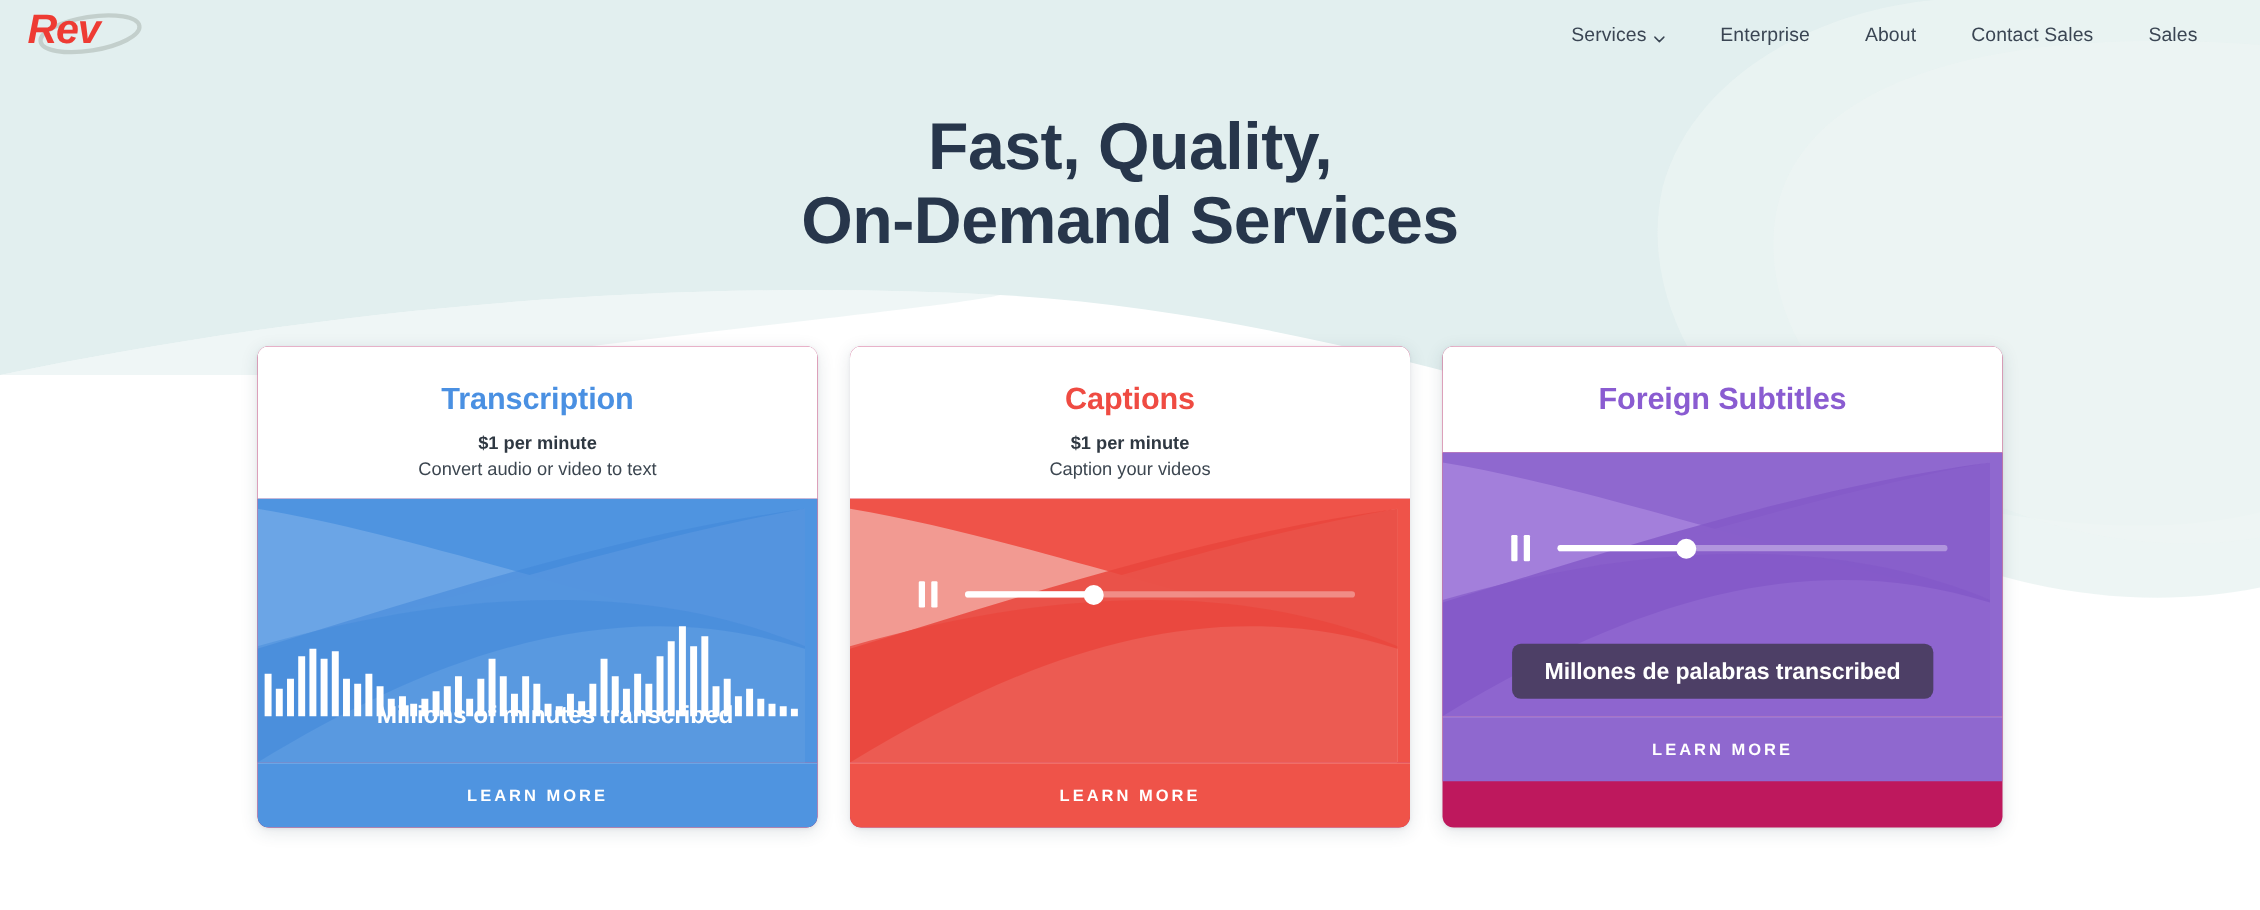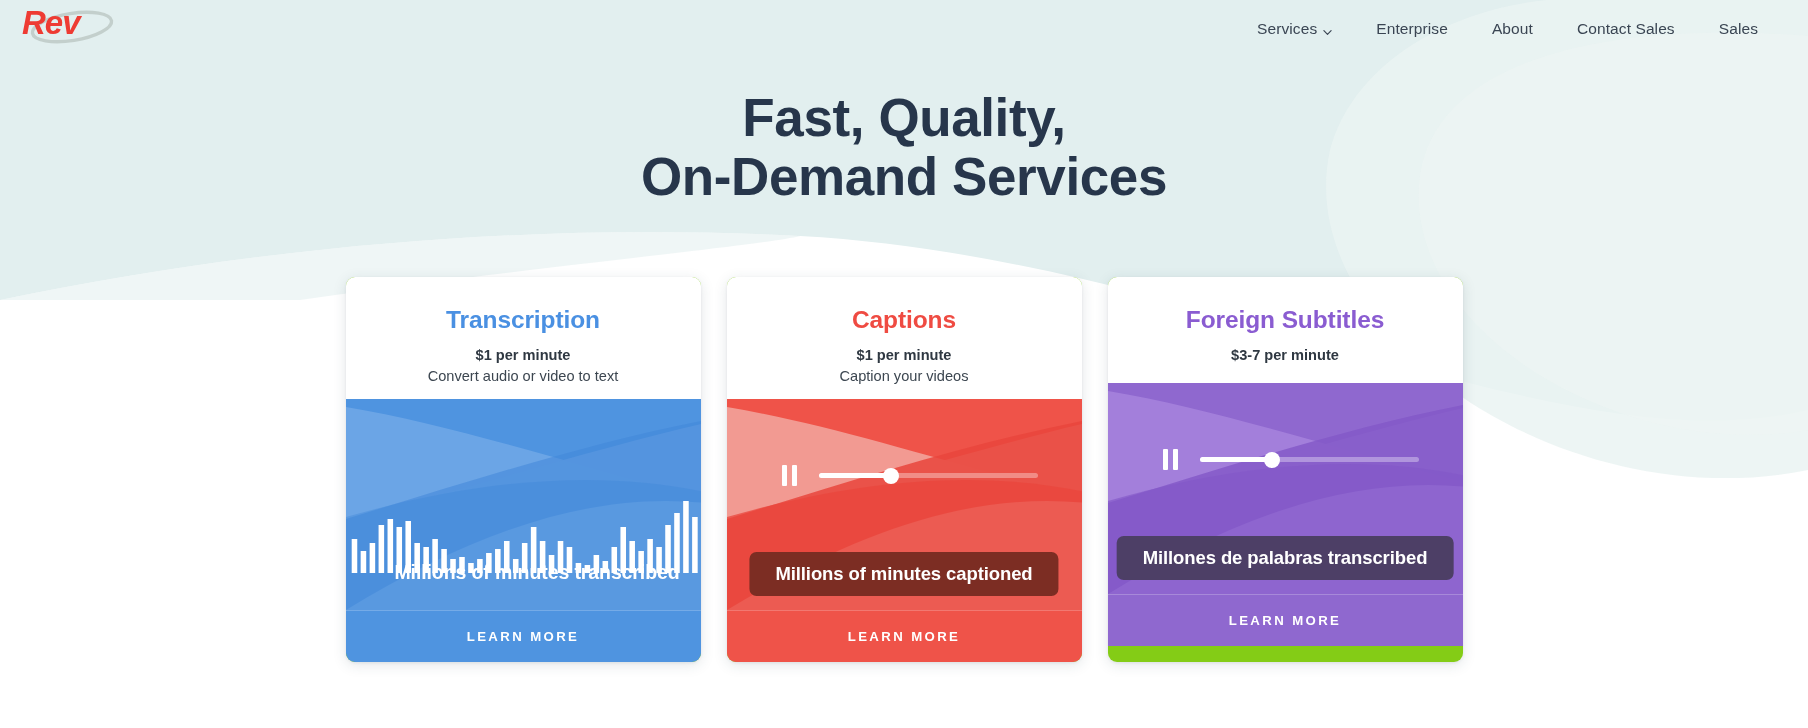--- a/index.html
+++ b/index.html
@@ -69,8 +69,8 @@
     z-index: 12;
   }
   .card {
-    width: 355px;
-    background: #84cc16;
+    width: 448px;
+    background: #be185d;
     border-radius: 9px;
     box-shadow: 0 3px 14px rgba(40,60,80,0.13), 0 1px 3px rgba(40,60,80,0.08);
     overflow: hidden;

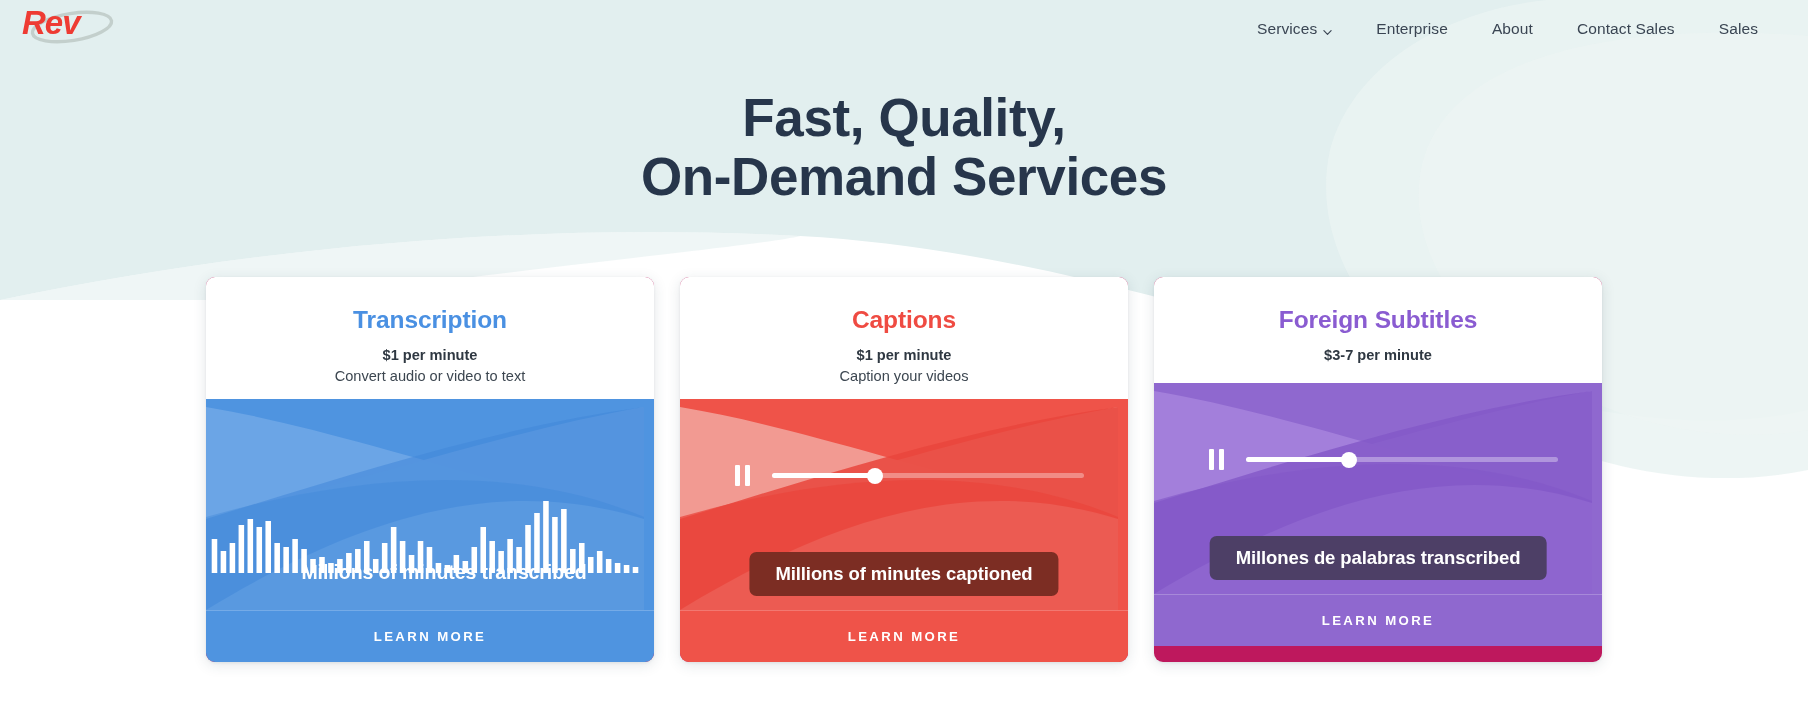--- a/index.html
+++ b/index.html
@@ -362,7 +362,6 @@
     <div class="card">
       <div class="card-head">
         <div class="card-title" style="color:#8a5cd1">Foreign Subtitles</div>
-        <div class="card-price">$3-7 per minute</div>
       </div>
 
       <div class="card-media" style="background:#8f68cf">

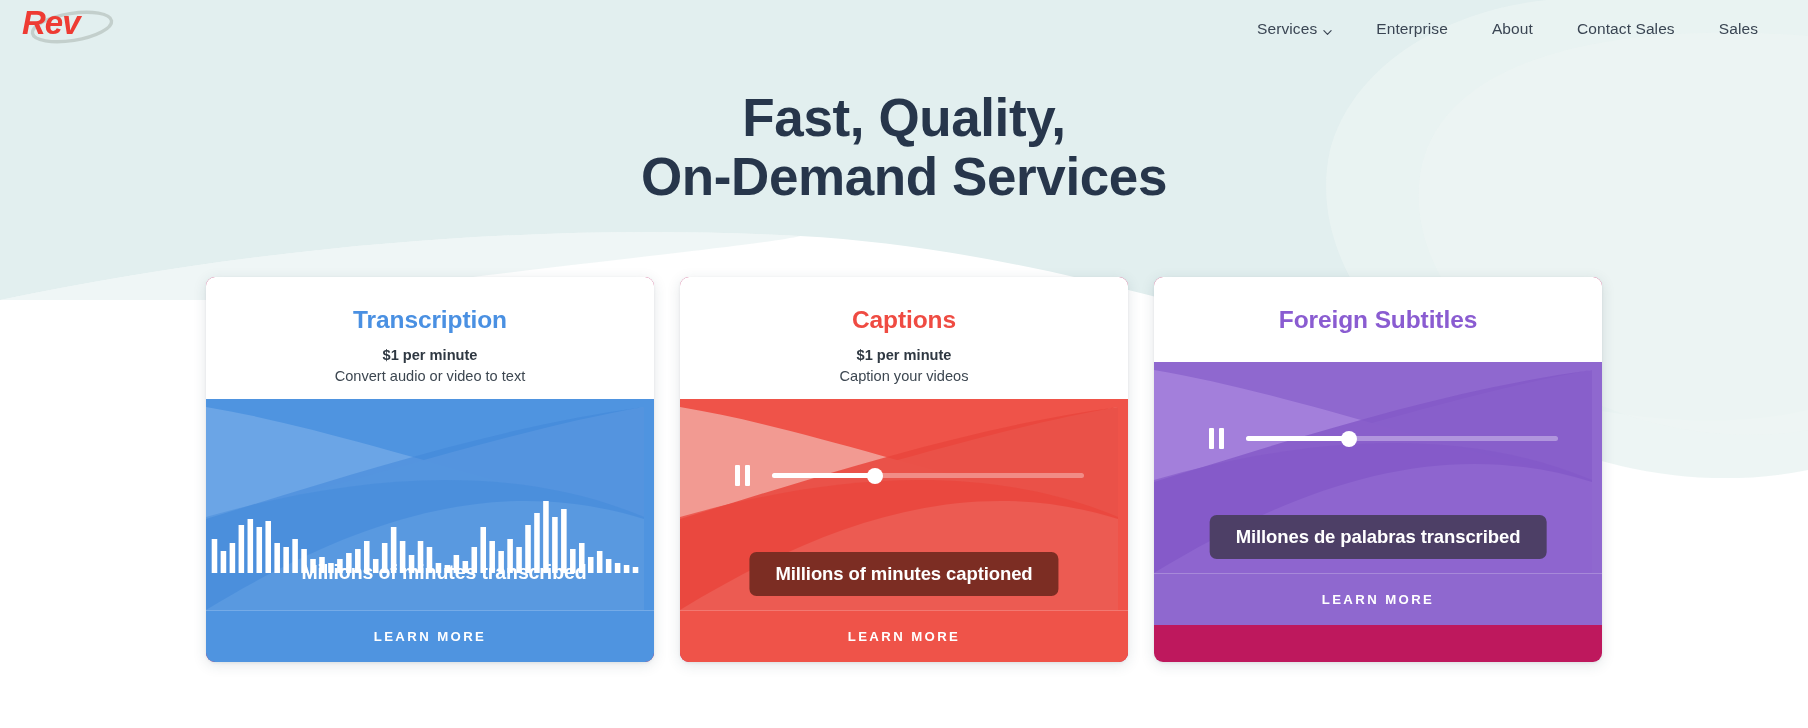--- a/index.html
+++ b/index.html
@@ -349,9 +349,6 @@
           </span>
         </div>
 
-        <div class="caption-box" style="background:#7c2d23; bottom:14px;">
-          <span>Millions of minutes captioned</span>
-        </div>
       </div>
 
       <div class="card-foot" style="background:#ef5349">

